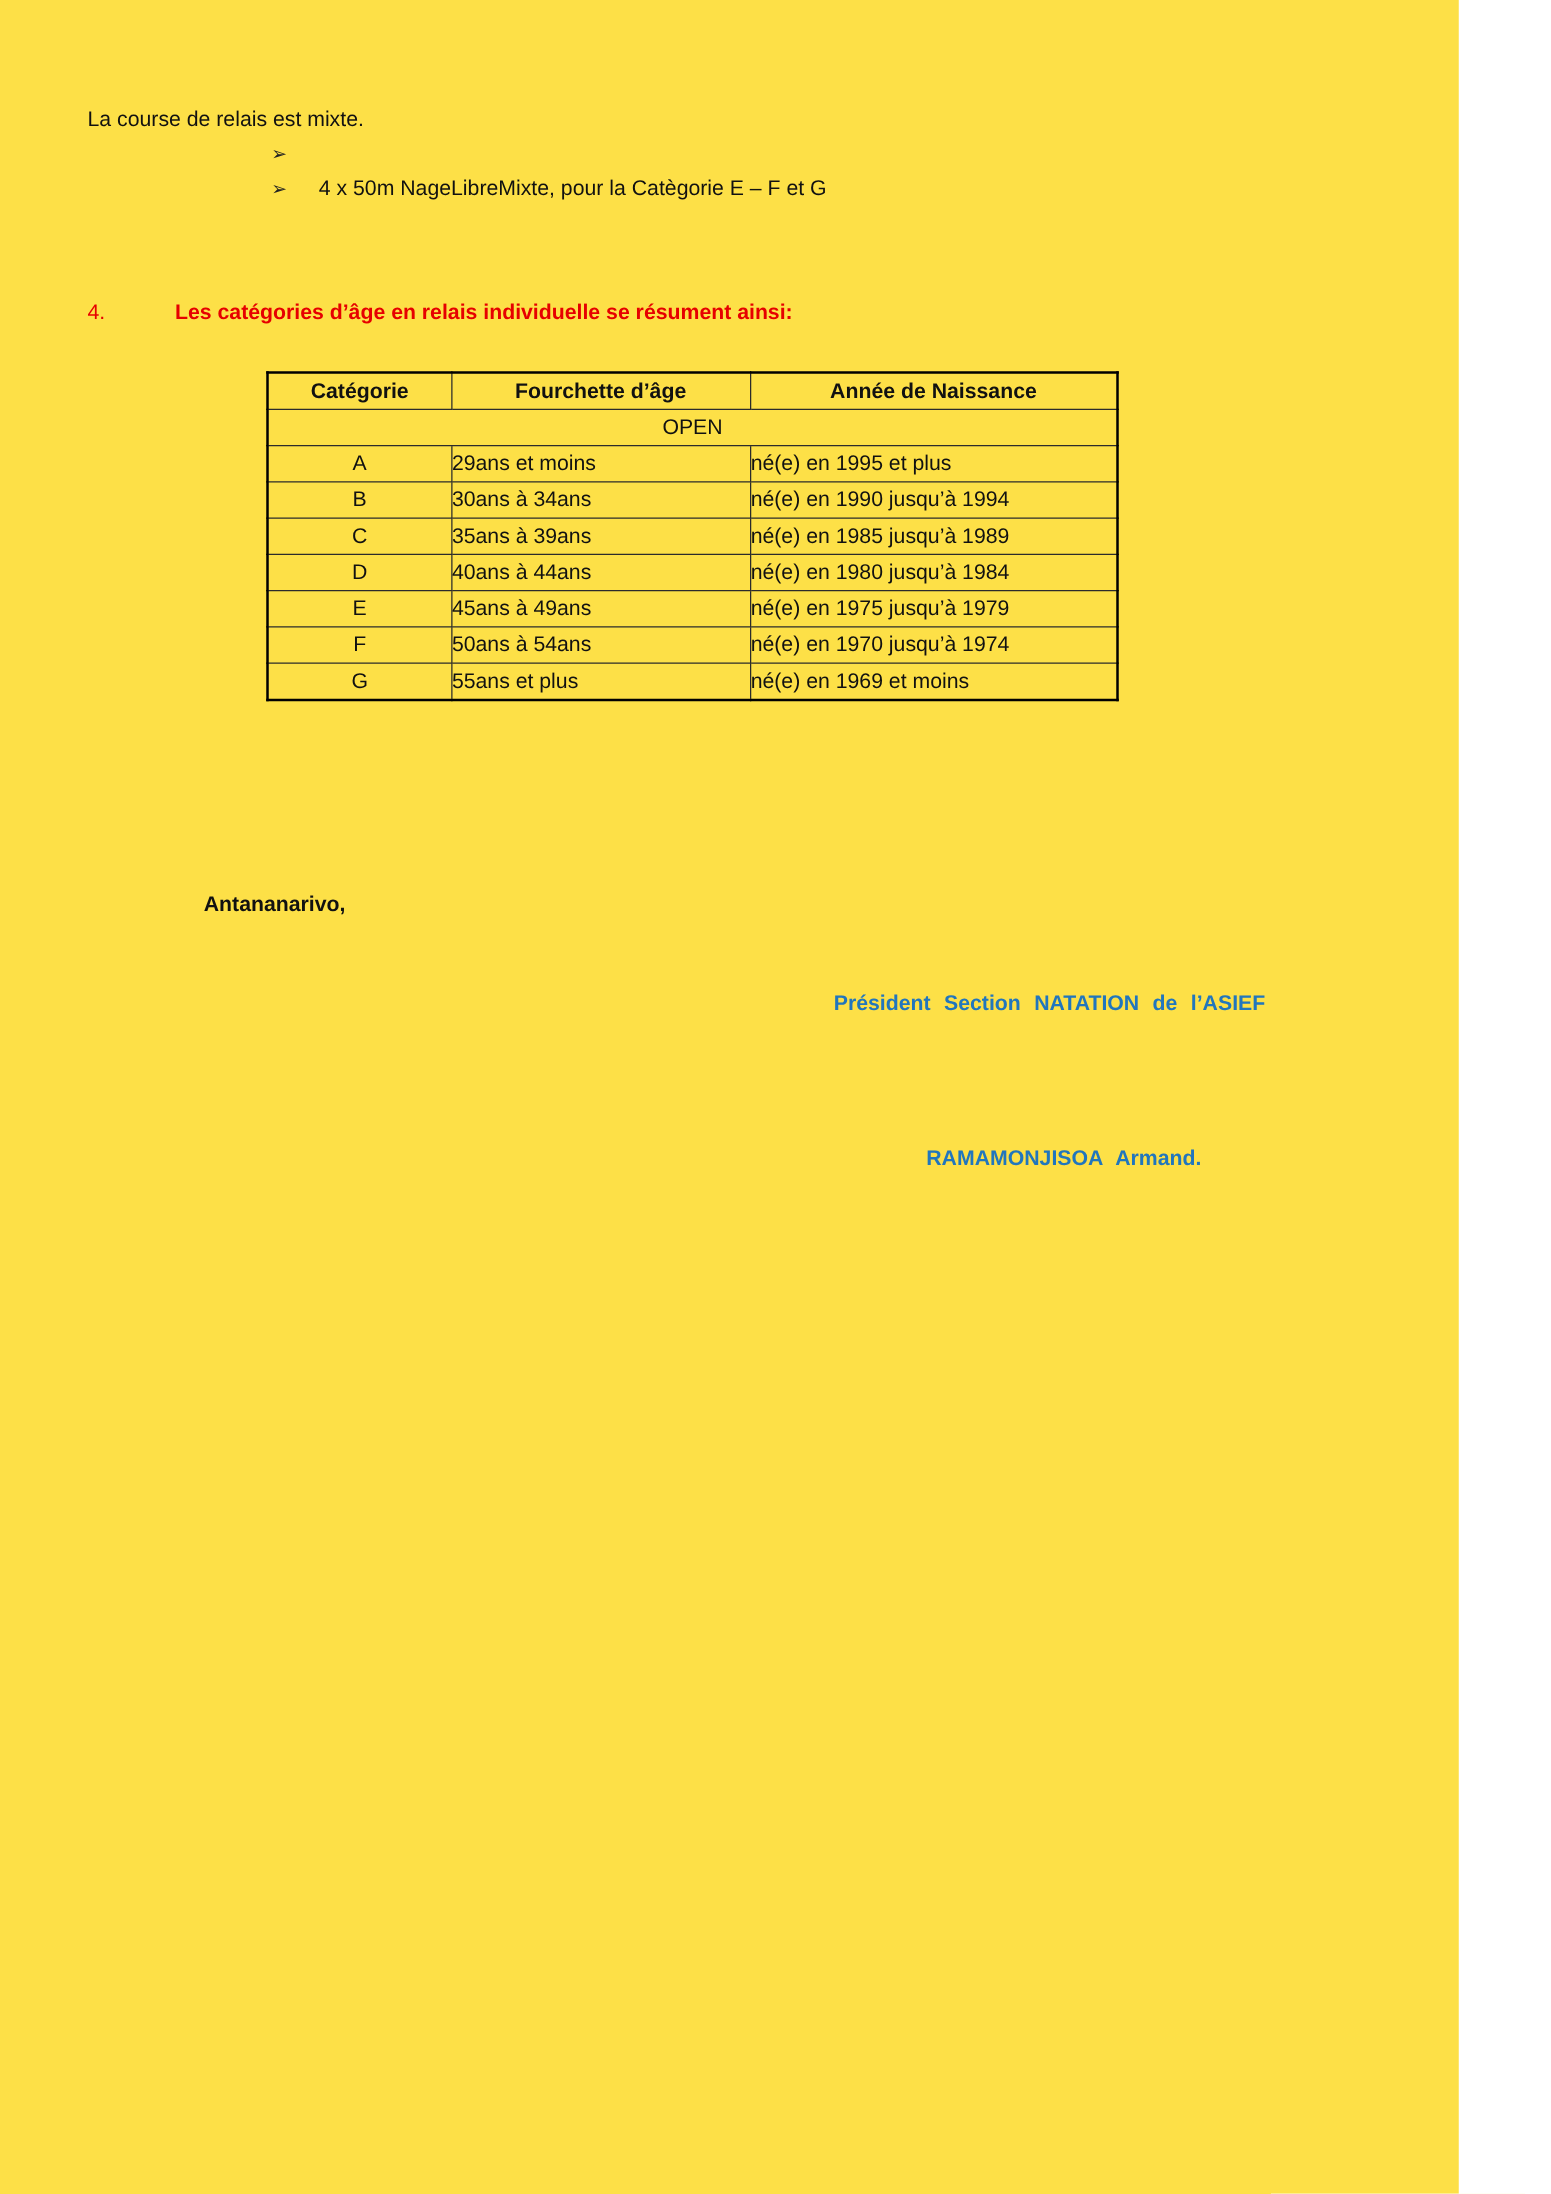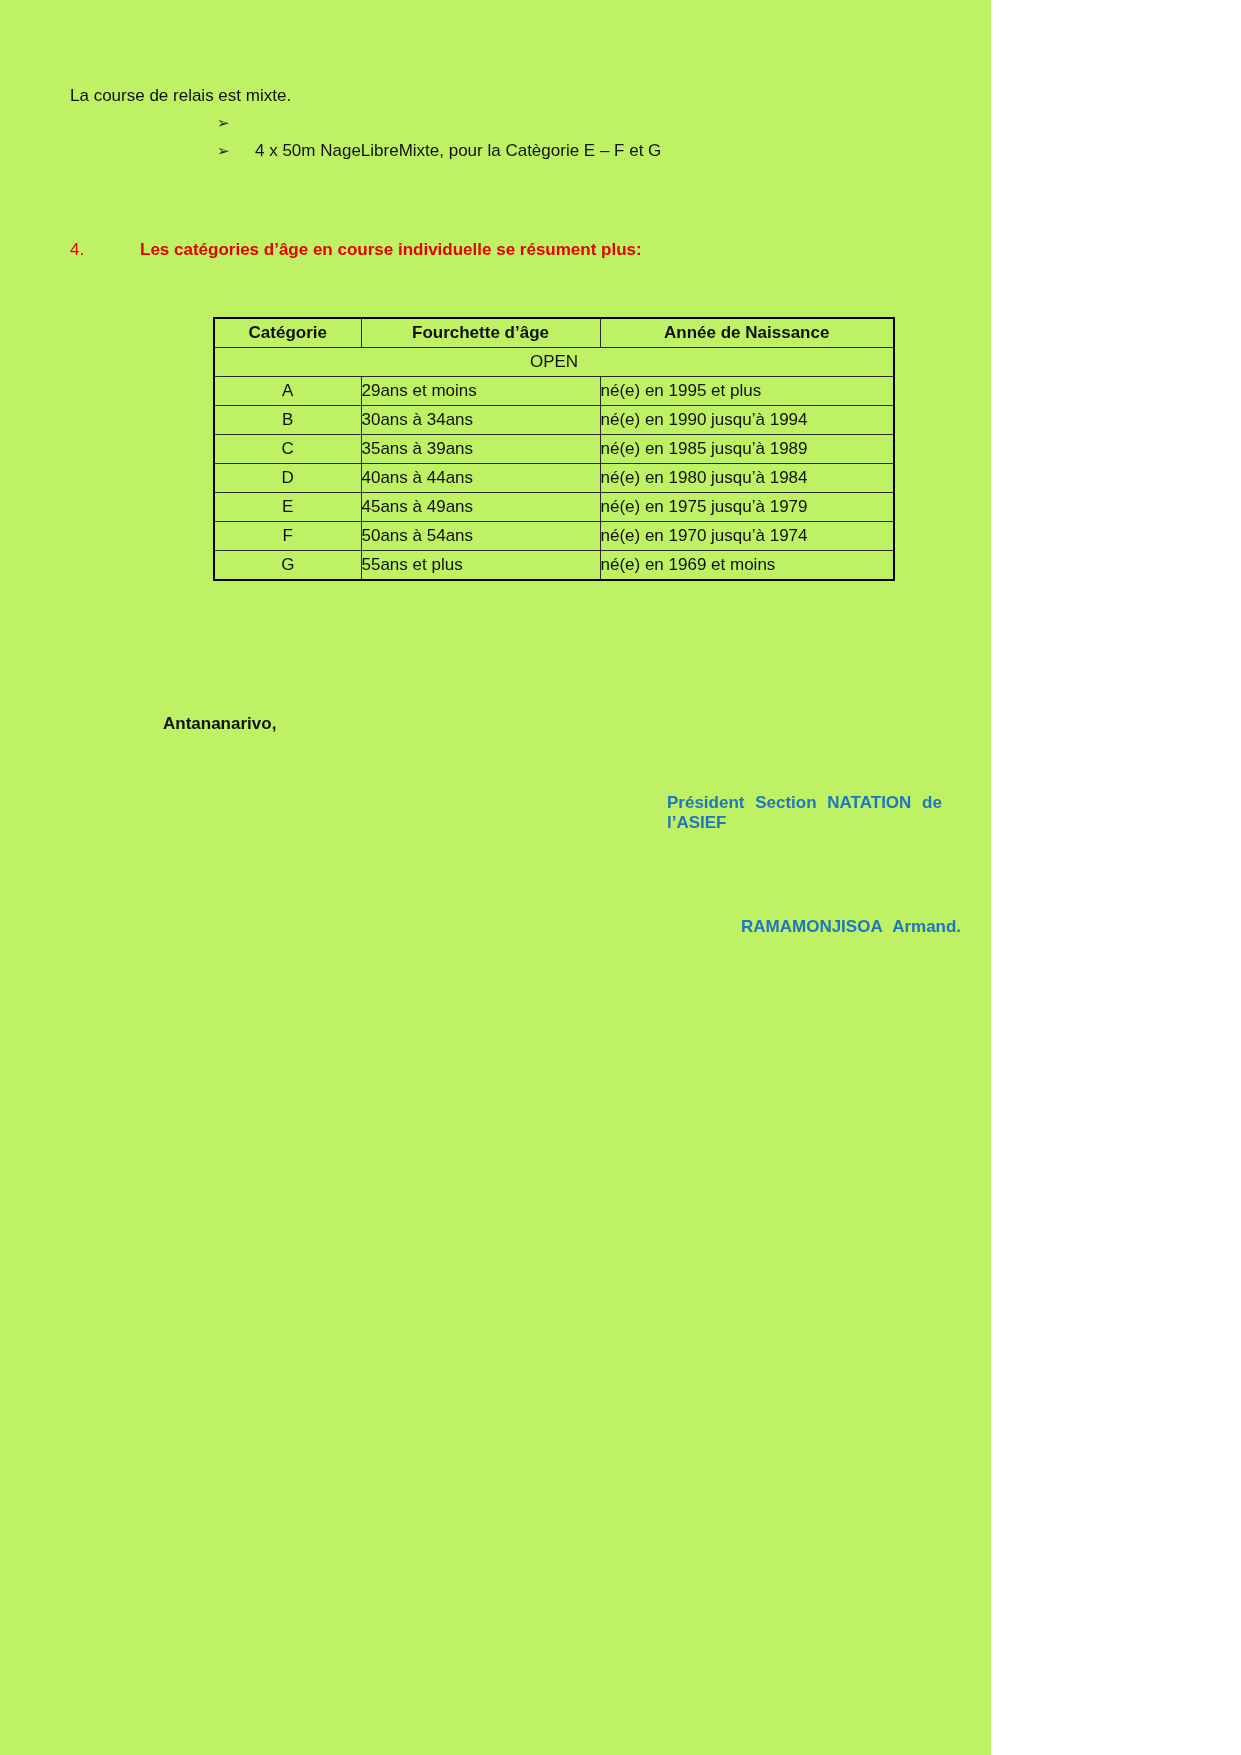--- a/index.html
+++ b/index.html
@@ -9,9 +9,9 @@
   }
   .page {
     position: relative;
-    width: 991px;
+    width: 1167px;
     height: 1755px;
-    background: #bef264;
+    background: #fde047;
     font-family: "Liberation Sans", sans-serif;
     color: #111111;
     overflow: hidden;

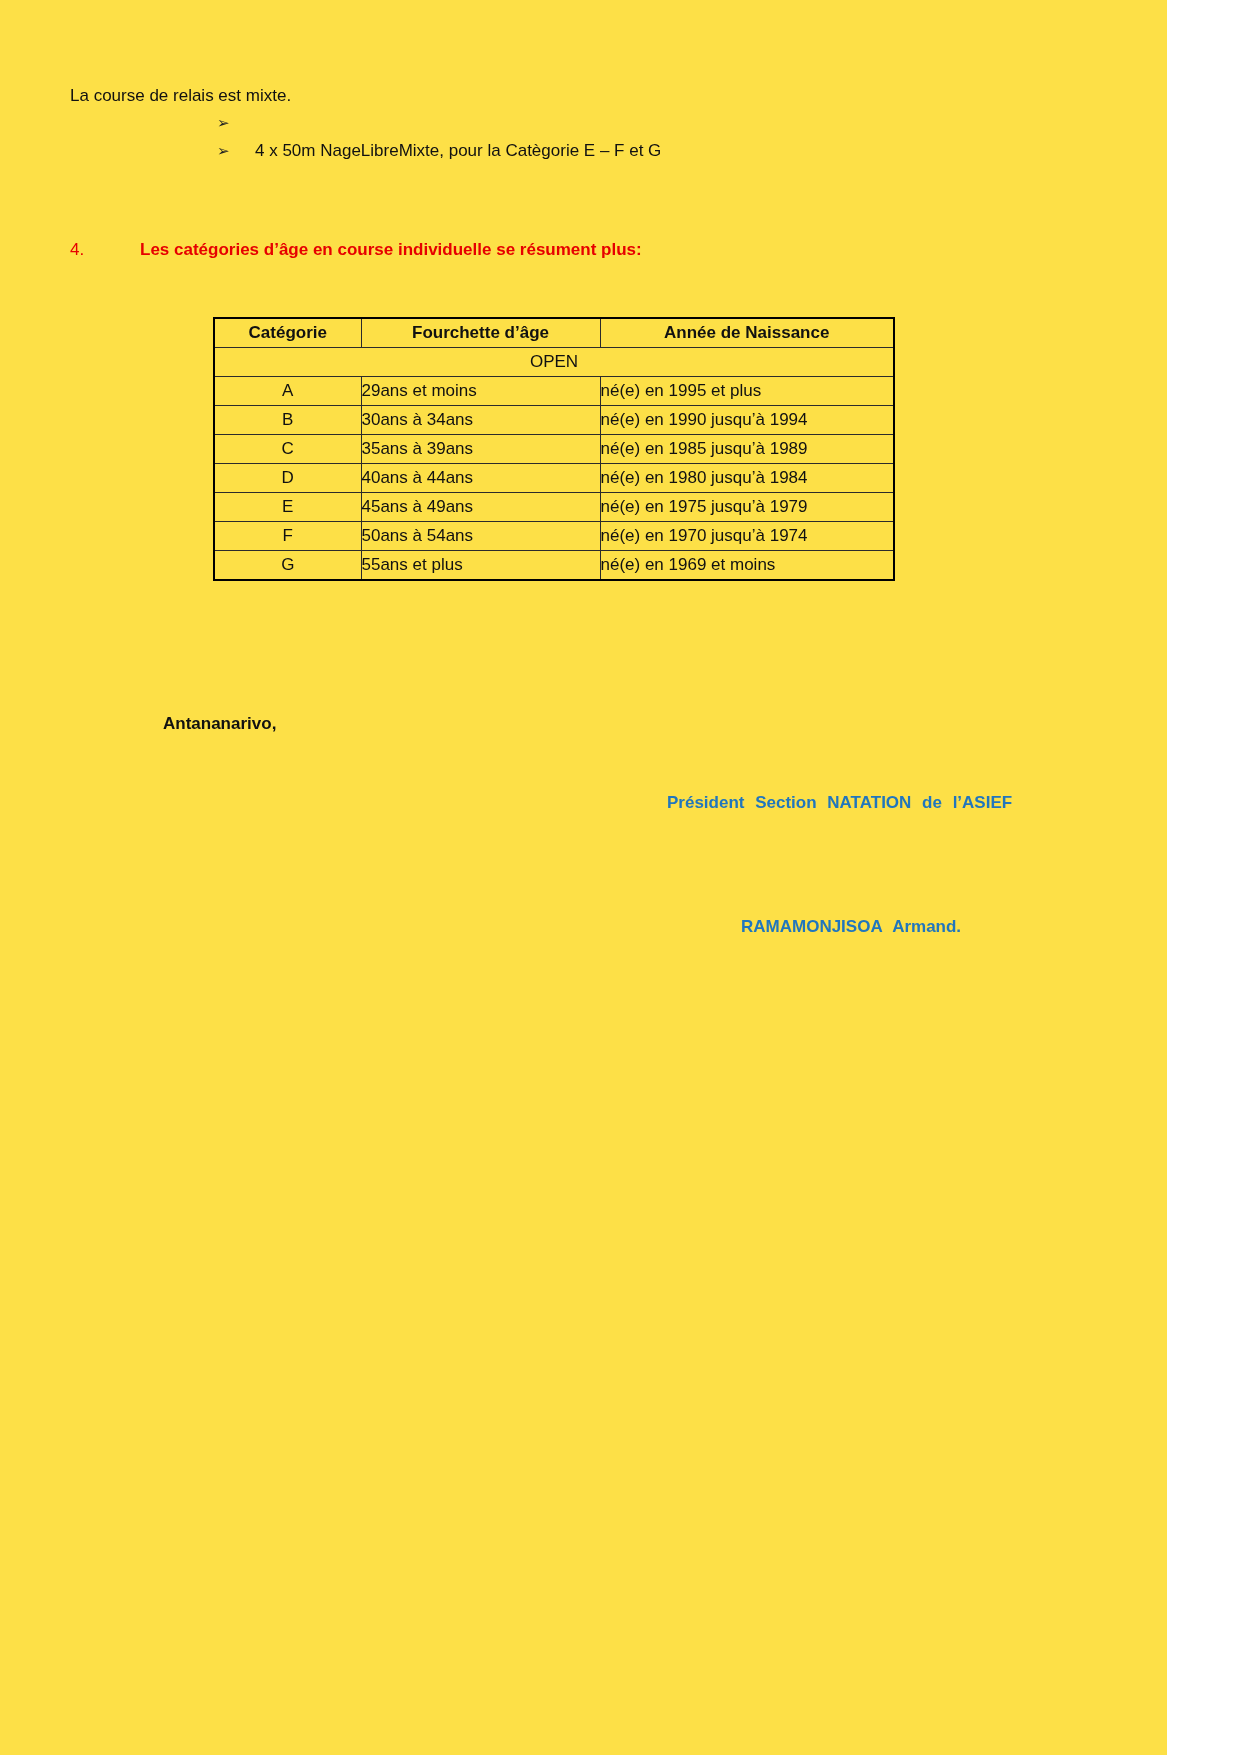--- a/index.html
+++ b/index.html
@@ -129,7 +129,7 @@
 
   <div class="section-heading" style="color:#e60000;">
     <span class="section-number">4.</span>
-    <span class="section-title">Les catégories d’âge en course individuelle se résument plus:</span>
+    <span class="section-title">Les catégories d’âge en relais individuelle se résument ainsi:</span>
   </div>
 
   <table class="categories">

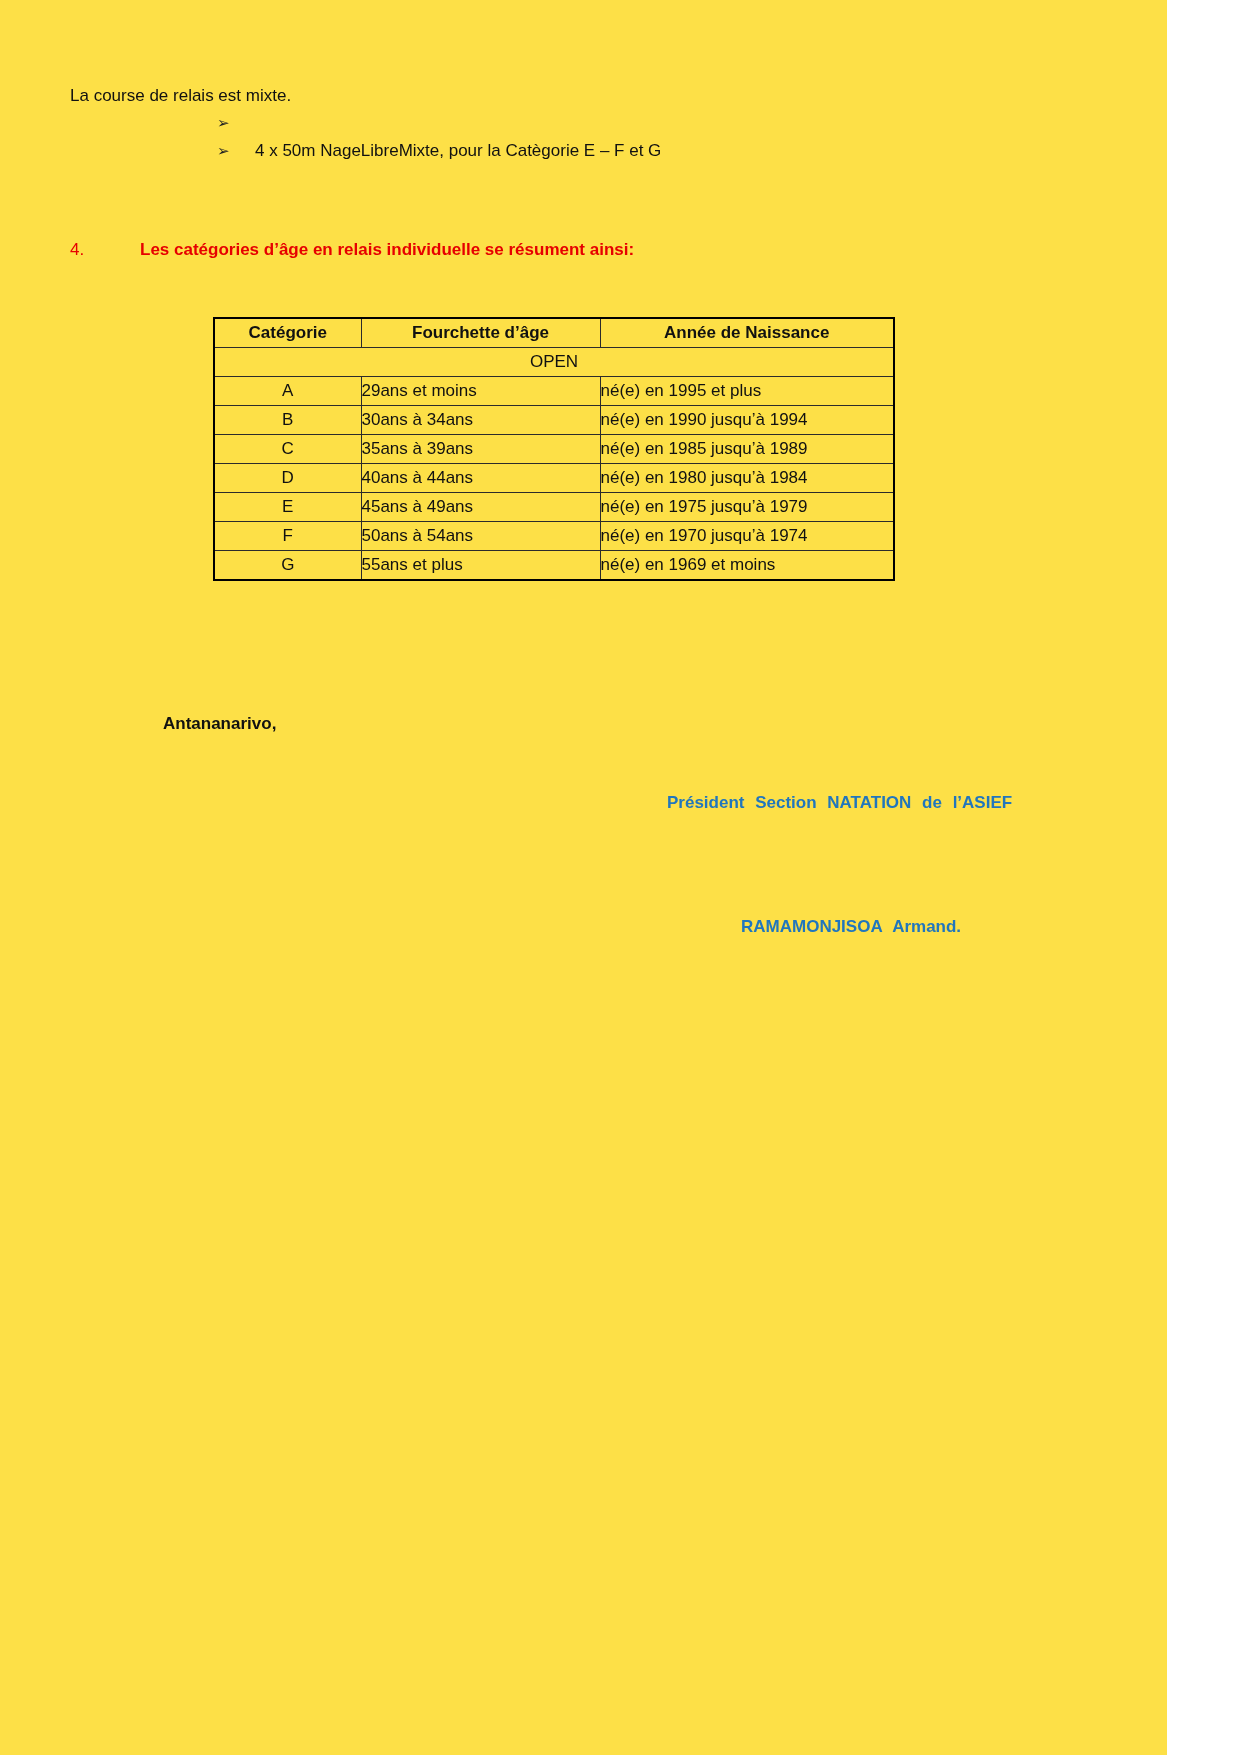--- a/index.html
+++ b/index.html
@@ -63,7 +63,6 @@
     width: 680px;
     font-size: 17px;
     color: #111111;
-    margin-top: 20px;
   }
   table.categories th, table.categories td {
     border: 1.5px solid #2b2b2b;

